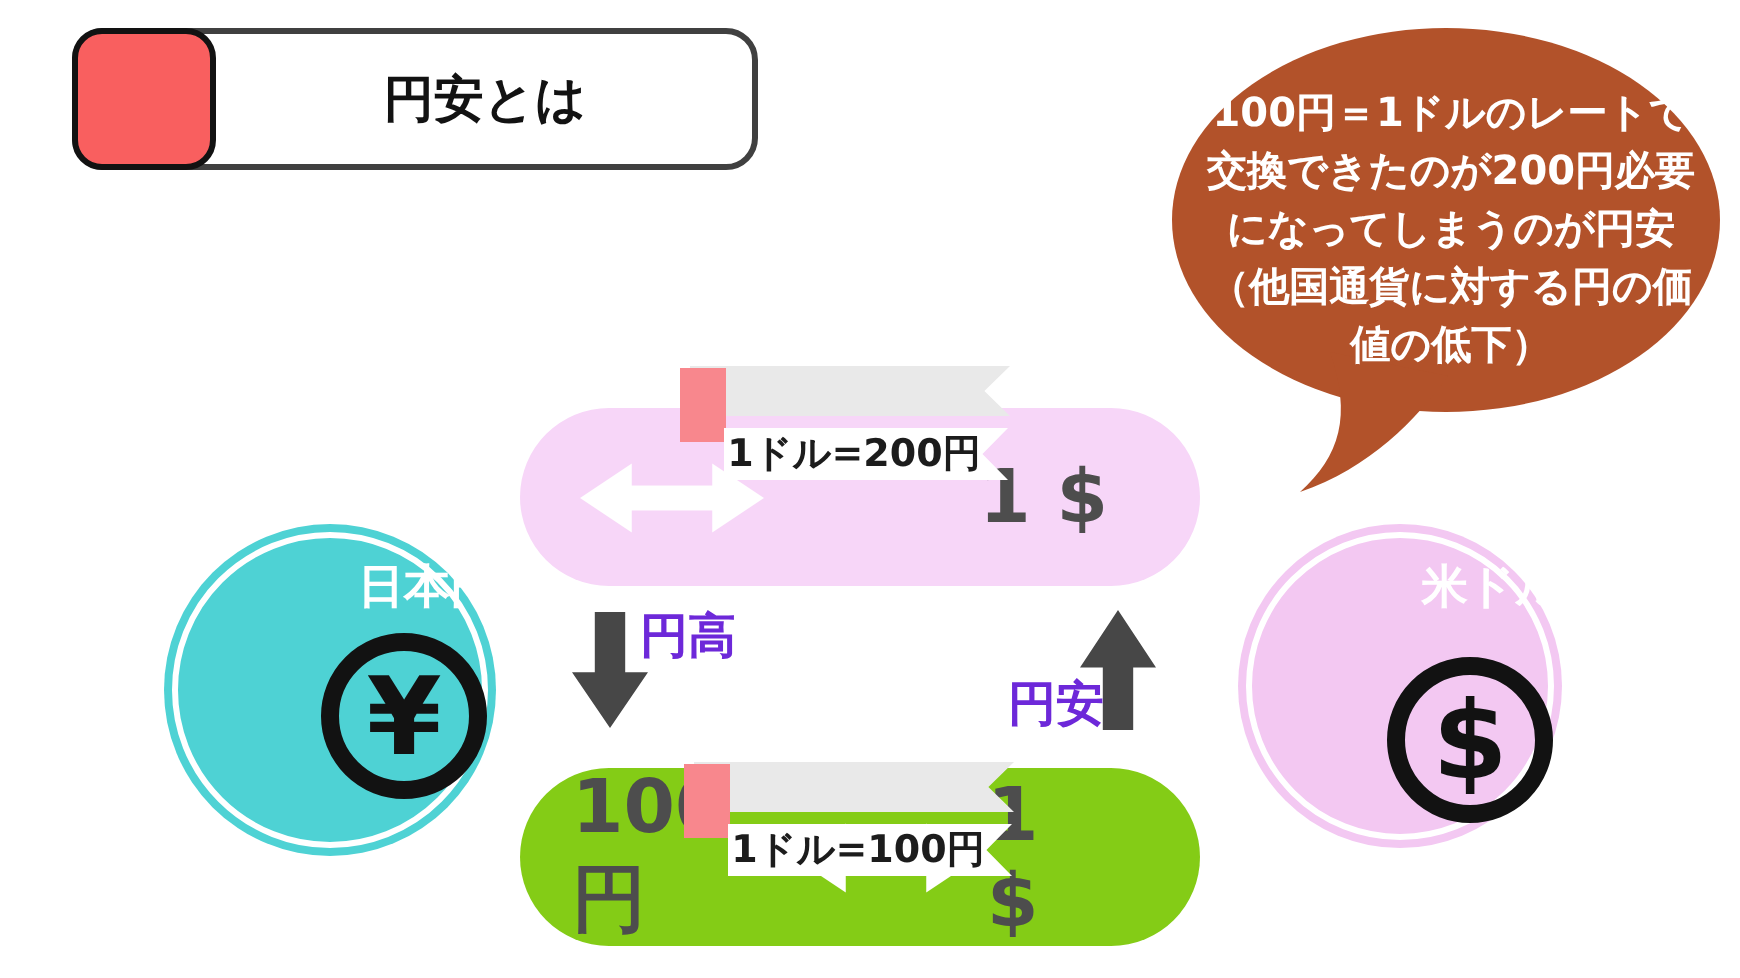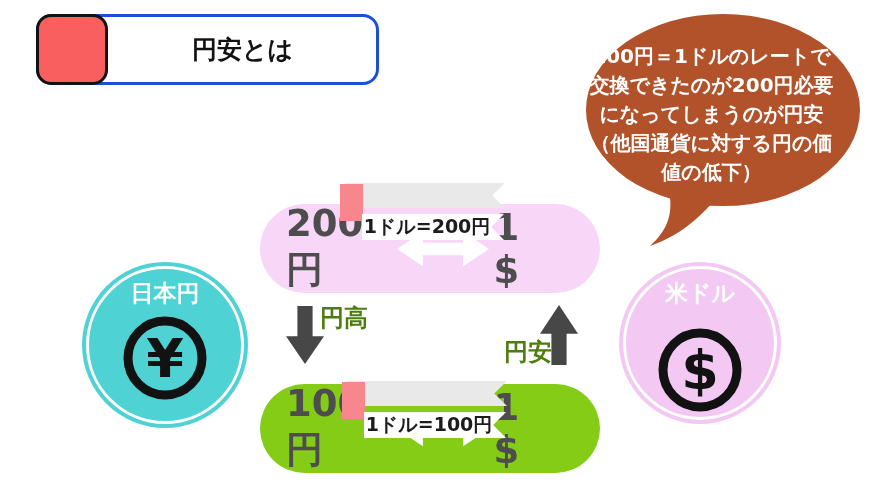--- a/index.html
+++ b/index.html
@@ -10,7 +10,7 @@
   
   .title-box{
     position:absolute;left:36px;top:14px;width:337px;height:65px;
-    background:#fff;border:3px solid #1d4ed8;border-radius:16px;
+    background:#fff;border:3px solid #404040;border-radius:16px;
   }
   .title-tab{
     position:absolute;left:-3px;top:-3px;width:66px;height:65px;

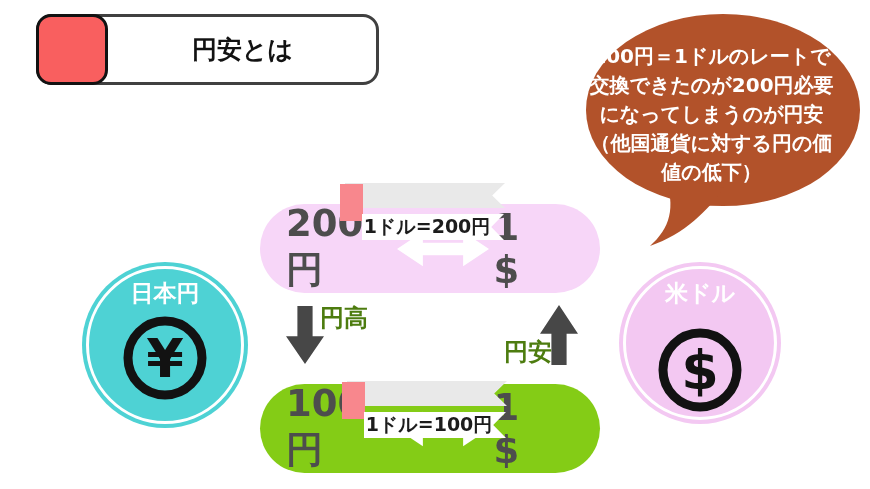--- a/index.html
+++ b/index.html
@@ -25,7 +25,7 @@
   .bubble-wrap{position:absolute;left:580px;top:8px;width:290px;height:245px;}
   .bubble-svg{position:absolute;left:0;top:0;}
   .bubble-text{
-    position:absolute;left:4px;top:34px;width:255px;
+    position:absolute;left:18px;top:34px;width:255px;
     color:#ffffff;font-size:20px;font-weight:bold;line-height:1.45;
     text-align:center;white-space:pre-line;
   }

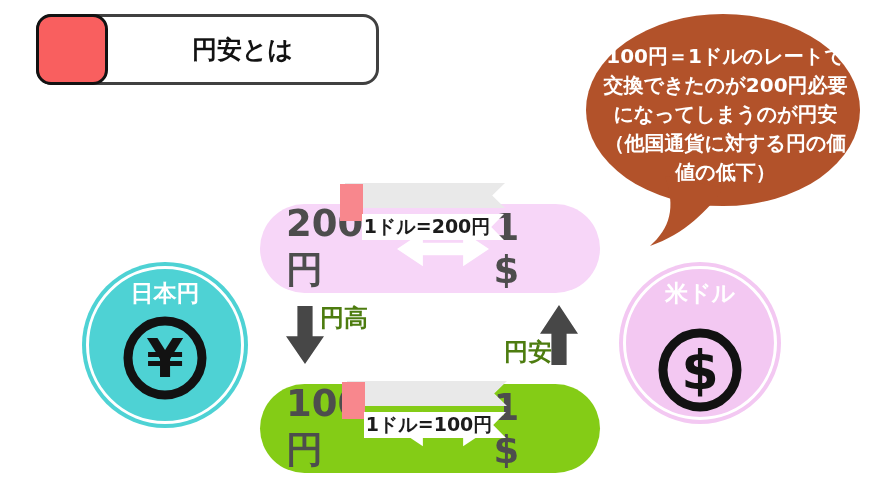--- a/index.html
+++ b/index.html
@@ -108,7 +108,6 @@
   </div>
 
   <div class="pill pill-pink">
-    <span>200円</span>
     <svg class="pill-arrow" width="92" height="40" viewBox="0 0 96 40">
       <polygon points="0,20 27,2 27,38" fill="#ffffff"></polygon>
       <polygon points="96,20 69,2 69,38" fill="#ffffff"></polygon>

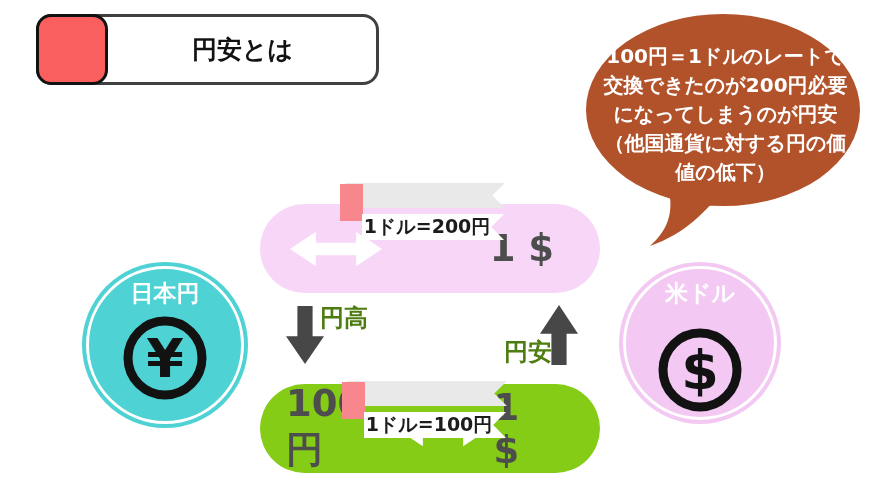--- a/index.html
+++ b/index.html
@@ -71,7 +71,7 @@
   
   .currency{
     position:absolute;width:166px;height:166px;border-radius:50%;
-    display:flex;flex-direction:column;align-items:center;
+    display:flex;flex-direction:column;align-items:flex-end;
   }
   .currency::before{
     content:"";position:absolute;left:4px;top:4px;right:4px;bottom:4px;

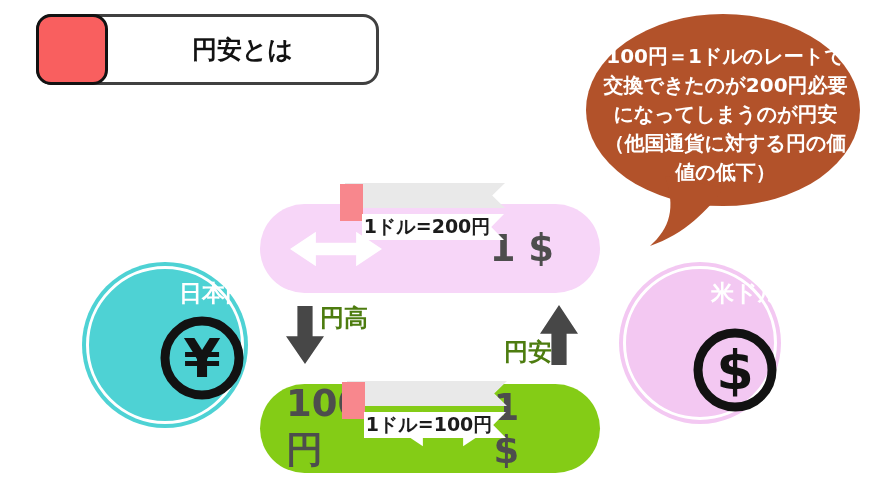--- a/index.html
+++ b/index.html
@@ -65,7 +65,7 @@
     left:540px;top:305px;width:38px;height:60px;
     clip-path:polygon(50% 0,100% 48%,70% 48%,70% 100%,30% 100%,30% 48%,0 48%);
   }
-  .arrow-label{position:absolute;font-size:24px;font-weight:bold;color:#4d7c0f;}
+  .arrow-label{position:absolute;font-size:24px;font-weight:bold;color:#6d28d9;}
   .label-endaka{left:320px;top:302px;}
   .label-enyasu{left:504px;top:336px;}
   

